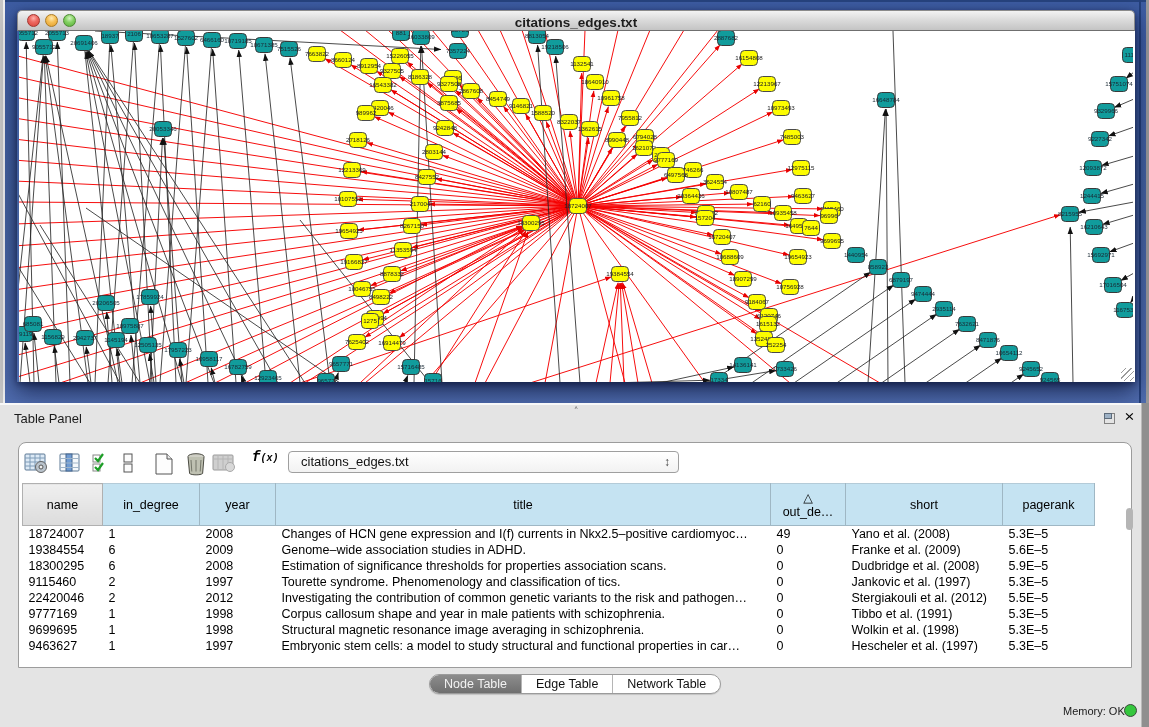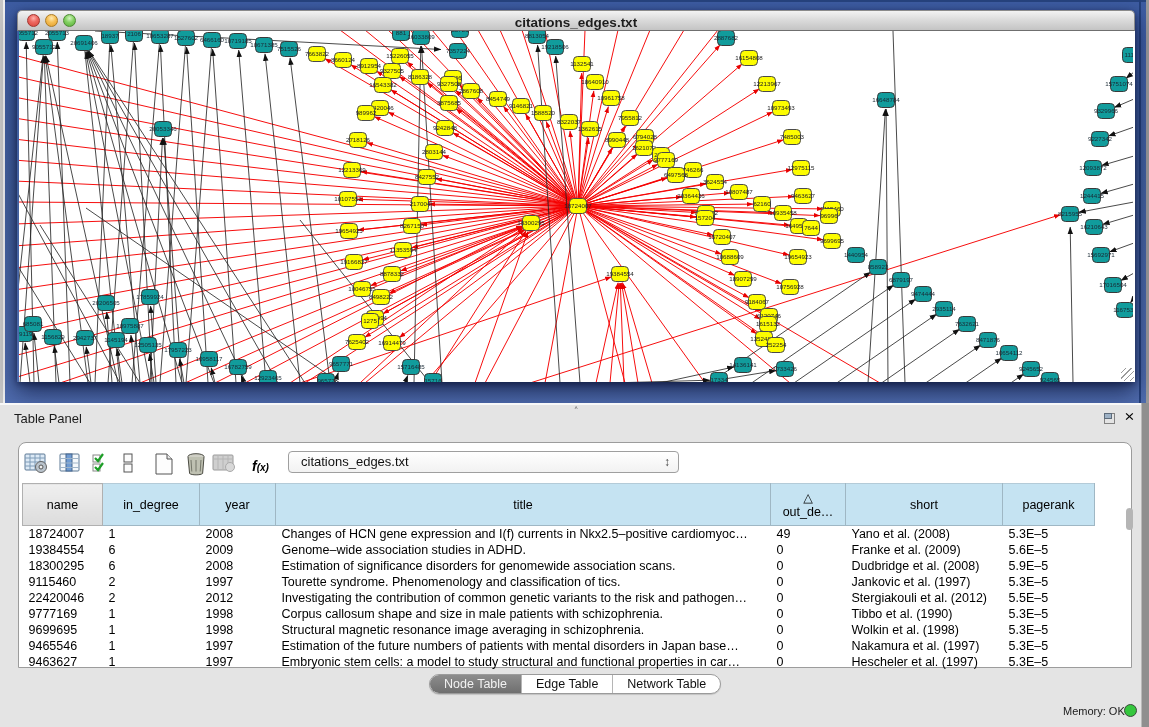--- a/index.html
+++ b/index.html
@@ -899,7 +899,7 @@
           <path d="M1 7h20M6 3v15M11 3v15M16 3v15" stroke="#b5b5b5" fill="none"></path>
           <circle cx="18" cy="15" r="4.5" fill="#d8d8d8" stroke="#aaa"></circle>
         </svg>
-    <div class="ticon" style="left:233px;top:15px;font-size:14px;font-style:italic;font-weight:700;font-family:Liberation Sans, sans-serif">f<span style="font-size:10px">(x)</span></div>
+    <div class="ticon" style="left:233px;top:6px;font-size:14px;font-style:italic;font-weight:700;font-family:Liberation Mono, monospace">f<span style="font-size:10px">(x)</span></div>
     <div id="combo">citations_edges.txt</div>
   </div>
   <table id="tbl">

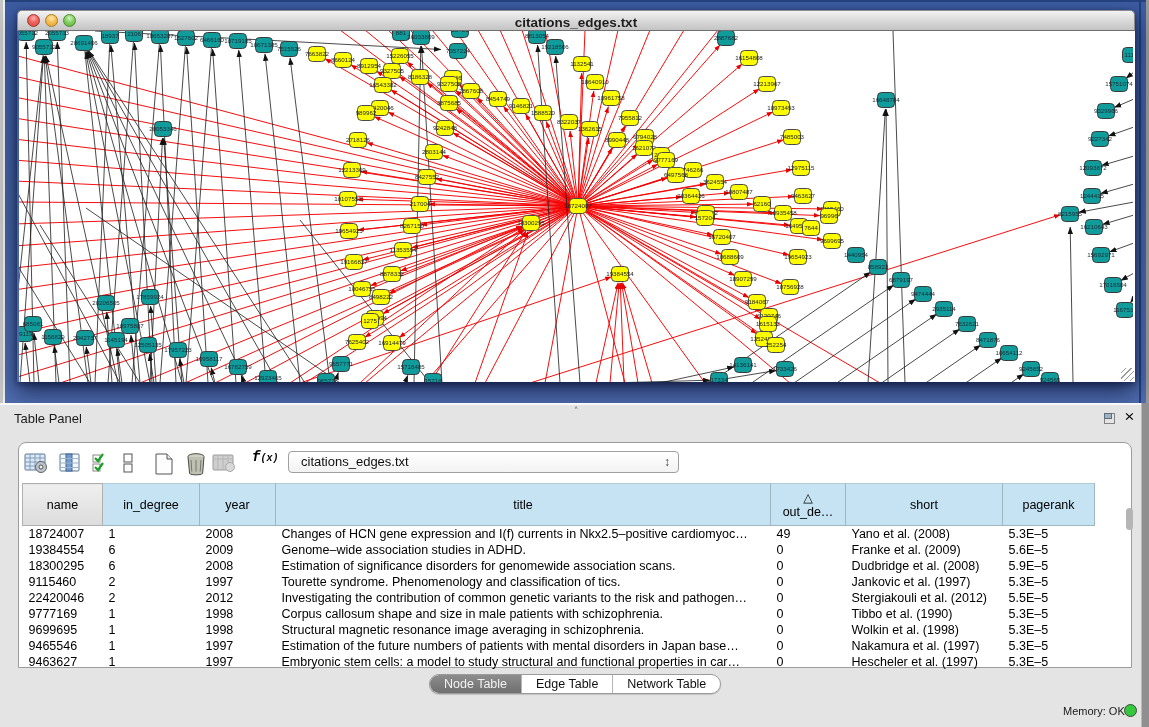--- a/index.html
+++ b/index.html
@@ -944,7 +944,7 @@
             <td class="c1">18300295</td>
             <td class="c2">6</td>
             <td class="c3">2008</td>
-            <td class="c4">Estimation of significance disorders for genomewide association scans.</td>
+            <td class="c4">Estimation of significance thresholds for properties association scans.</td>
             <td class="c5">0</td>
             <td class="c6">Dudbridge et al. (2008)</td>
             <td class="c7">5.9E–5</td>

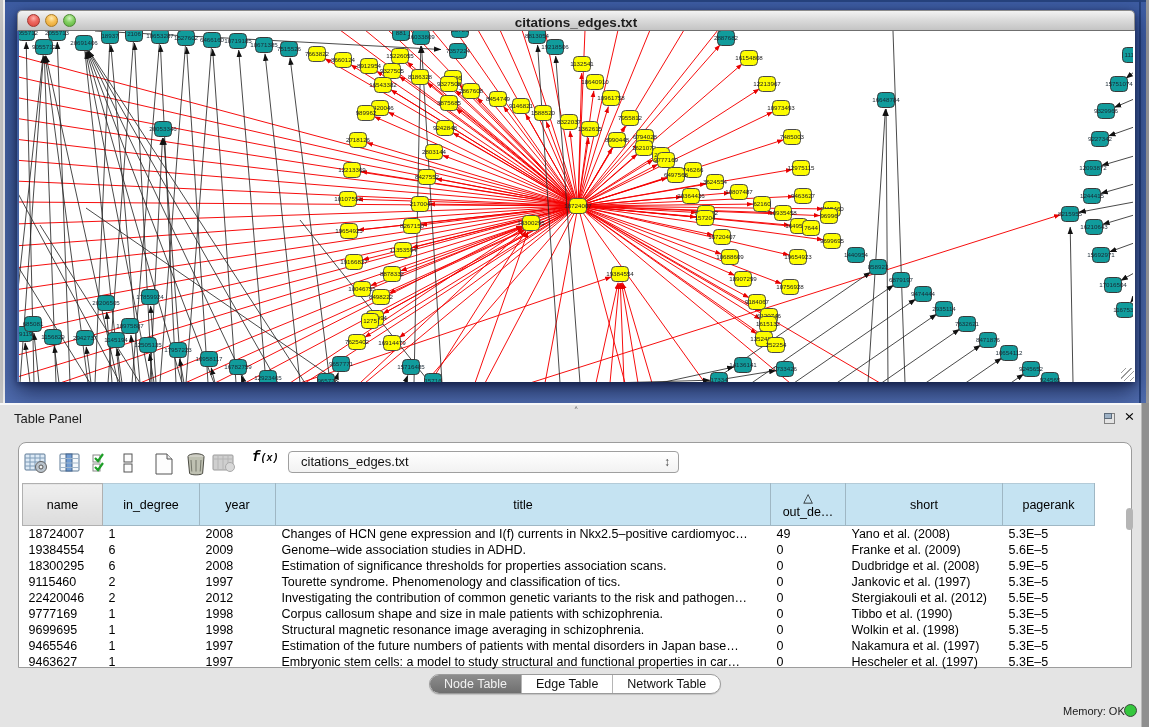--- a/index.html
+++ b/index.html
@@ -971,7 +971,7 @@
             <td class="c1">9777169</td>
             <td class="c2">1</td>
             <td class="c3">1998</td>
-            <td class="c4">Corpus callosum shape and size in male patients with schizophrenia.</td>
+            <td class="c4">Corpus callosum shape and year in male patients with schizophrenia.</td>
             <td class="c5">0</td>
             <td class="c6">Tibbo et al. (1990)</td>
             <td class="c7">5.3E–5</td>

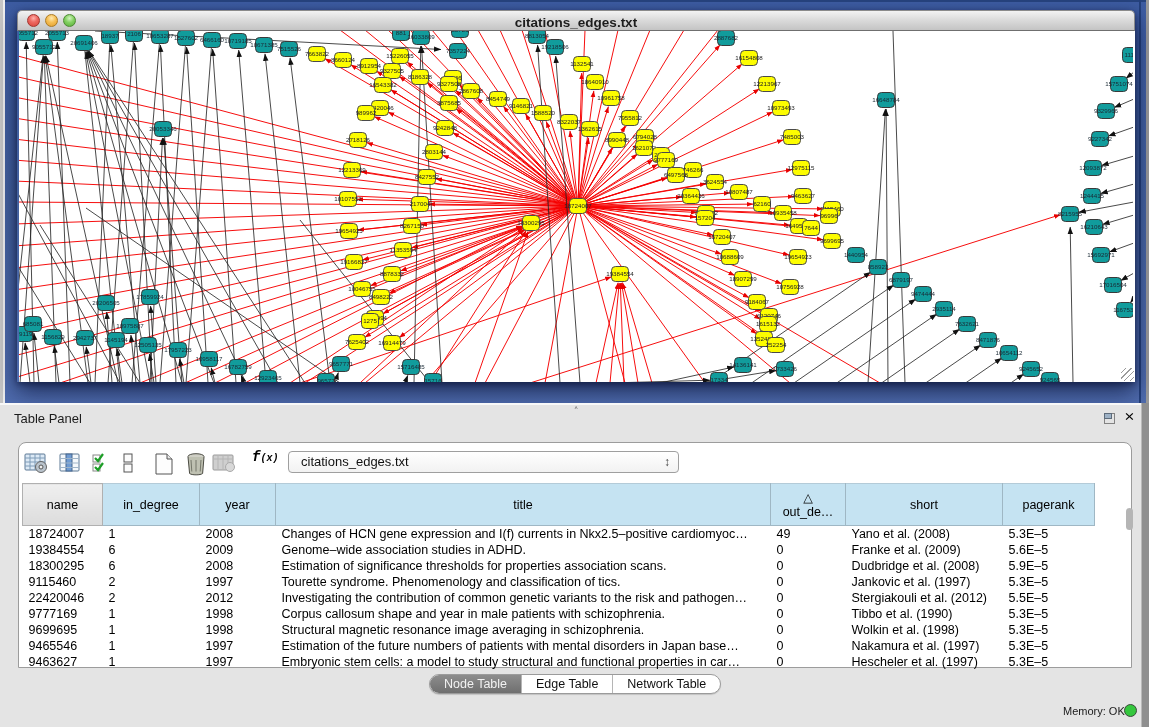--- a/index.html
+++ b/index.html
@@ -973,7 +973,7 @@
             <td class="c3">1998</td>
             <td class="c4">Corpus callosum shape and year in male patients with schizophrenia.</td>
             <td class="c5">0</td>
-            <td class="c6">Tibbo et al. (1990)</td>
+            <td class="c6">Tibbo et al. (1991)</td>
             <td class="c7">5.3E–5</td>
           </tr>
 <tr>

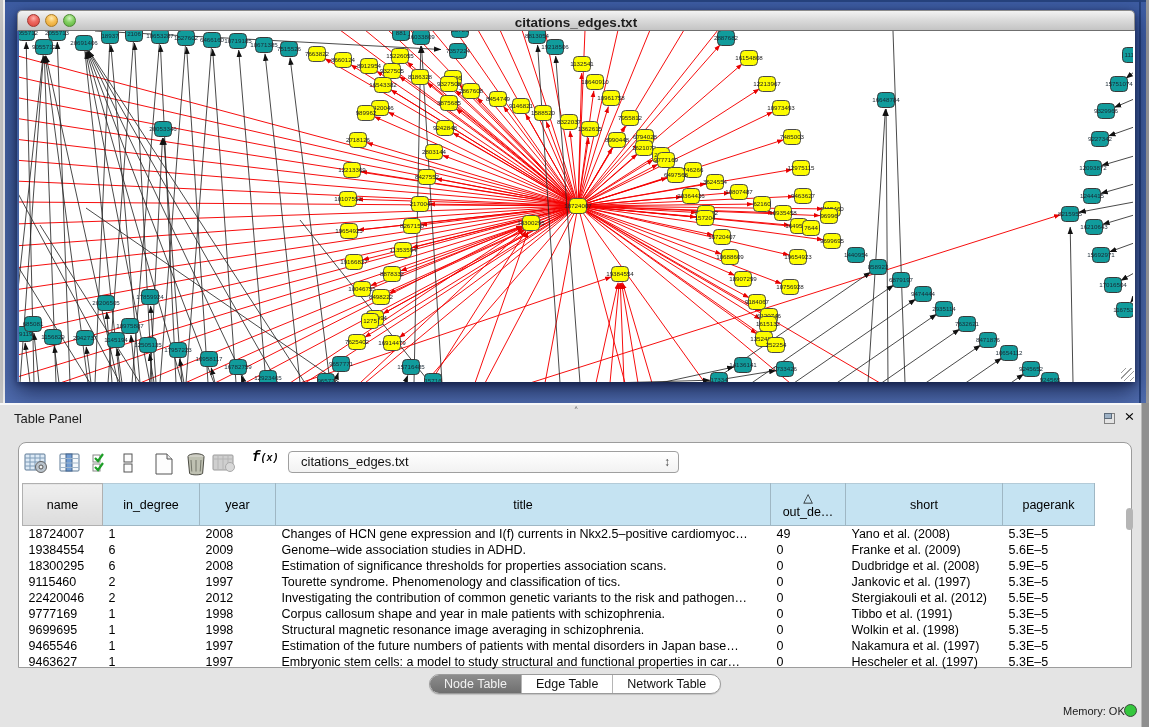--- a/index.html
+++ b/index.html
@@ -986,15 +986,6 @@
             <td class="c7">5.3E–5</td>
           </tr>
 <tr>
-            <td class="c1">9465546</td>
-            <td class="c2">1</td>
-            <td class="c3">1997</td>
-            <td class="c4">Estimation of the future numbers of patients with mental disorders in Japan base…</td>
-            <td class="c5">0</td>
-            <td class="c6">Nakamura et al. (1997)</td>
-            <td class="c7">5.3E–5</td>
-          </tr>
-<tr>
             <td class="c1">9463627</td>
             <td class="c2">1</td>
             <td class="c3">1997</td>

